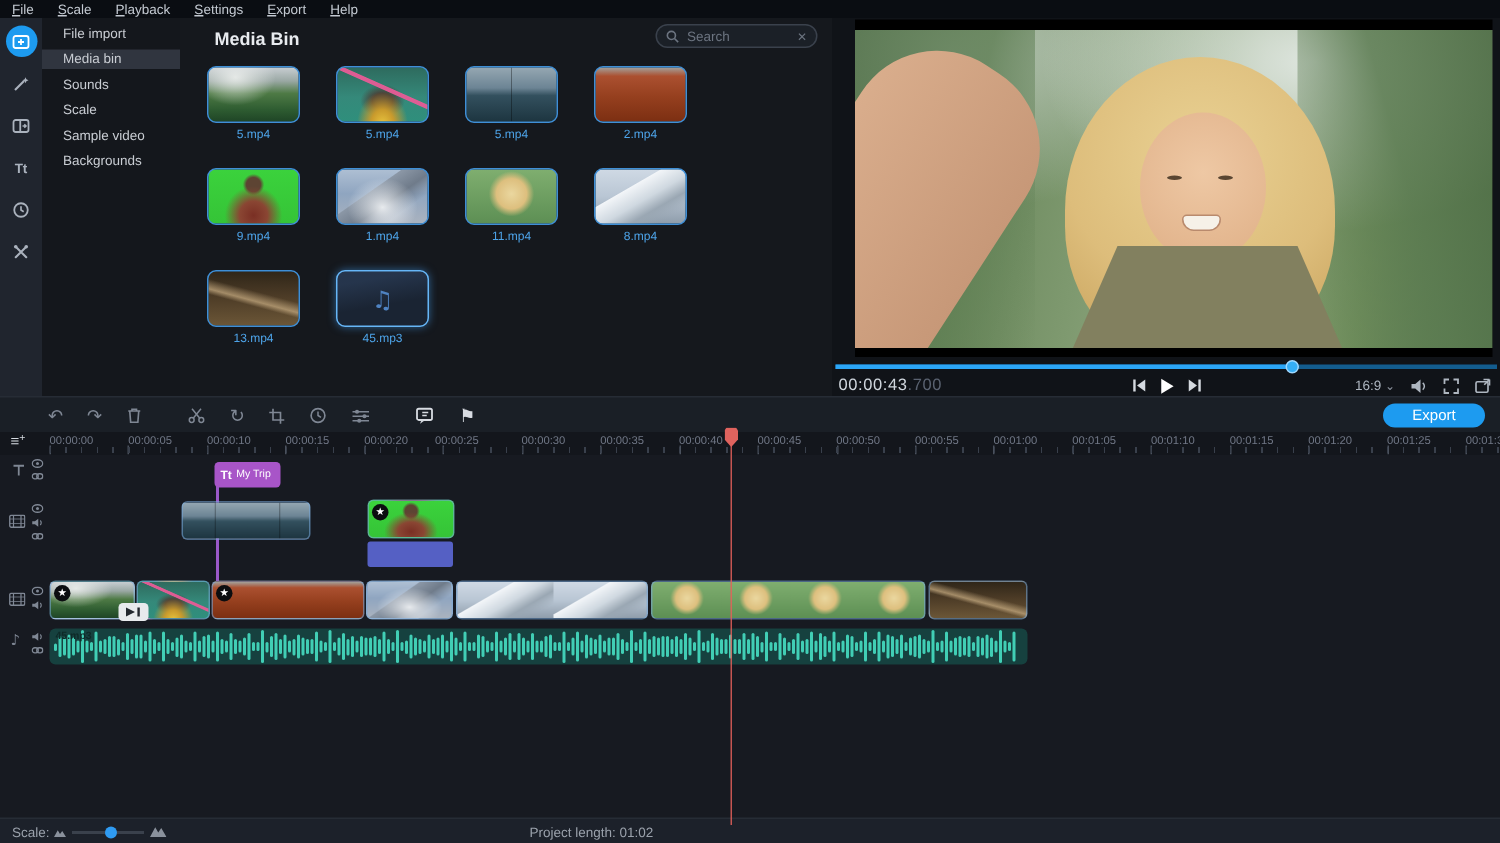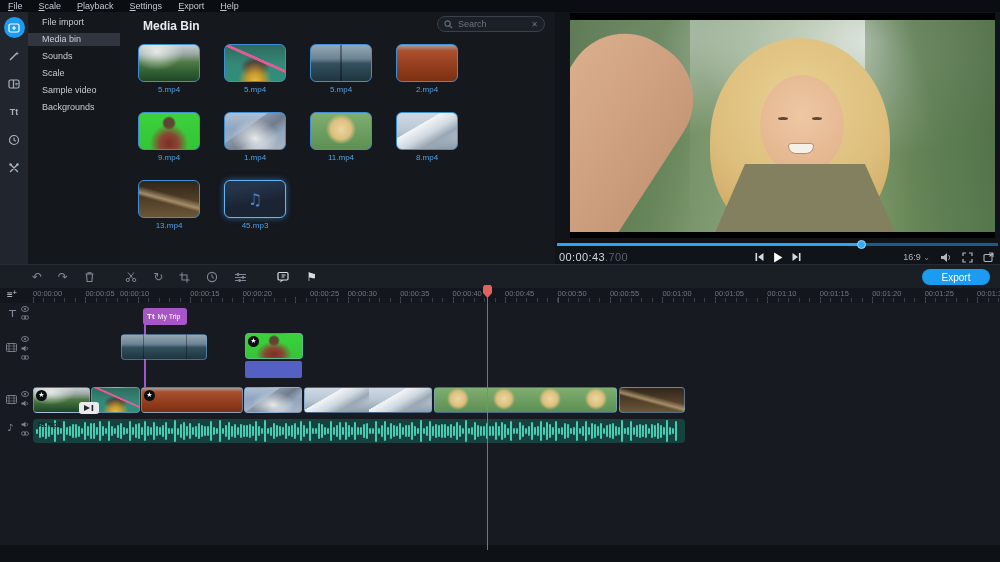--- a/index.html
+++ b/index.html
@@ -374,7 +374,7 @@
       <i style="position: absolute; left: 33px; bottom: 0px; width: 1px; height: 6px; background: rgb(74, 81, 93);"></i>
       <span class="rlabel" style="left: 85.45px;">00:00:05</span>
       <i style="position: absolute; left: 85.45px; bottom: 0px; width: 1px; height: 6px; background: rgb(74, 81, 93);"></i>
-      <span class="rlabel" style="left: 120px;">00:00:10</span>
+      <span class="rlabel" style="left: 138px;">00:00:10</span>
       <i style="position: absolute; left: 137.9px; bottom: 0px; width: 1px; height: 6px; background: rgb(74, 81, 93);"></i>
       <span class="rlabel" style="left: 190.35px;">00:00:15</span>
       <i style="position: absolute; left: 190.35px; bottom: 0px; width: 1px; height: 6px; background: rgb(74, 81, 93);"></i>

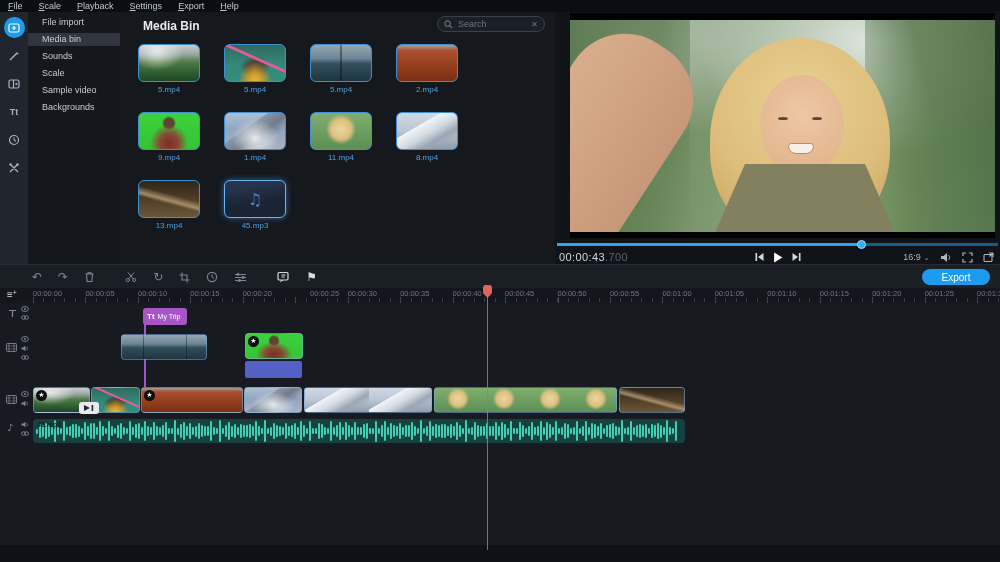--- a/index.html
+++ b/index.html
@@ -380,7 +380,7 @@
       <i style="position: absolute; left: 190.35px; bottom: 0px; width: 1px; height: 6px; background: rgb(74, 81, 93);"></i>
       <span class="rlabel" style="left: 242.8px;">00:00:20</span>
       <i style="position: absolute; left: 242.8px; bottom: 0px; width: 1px; height: 6px; background: rgb(74, 81, 93);"></i>
-      <span class="rlabel" style="left: 310px;">00:00:25</span>
+      <span class="rlabel" style="left: 290px;">00:00:25</span>
       <i style="position: absolute; left: 295.25px; bottom: 0px; width: 1px; height: 6px; background: rgb(74, 81, 93);"></i>
       <span class="rlabel" style="left: 347.7px;">00:00:30</span>
       <i style="position: absolute; left: 347.7px; bottom: 0px; width: 1px; height: 6px; background: rgb(74, 81, 93);"></i>

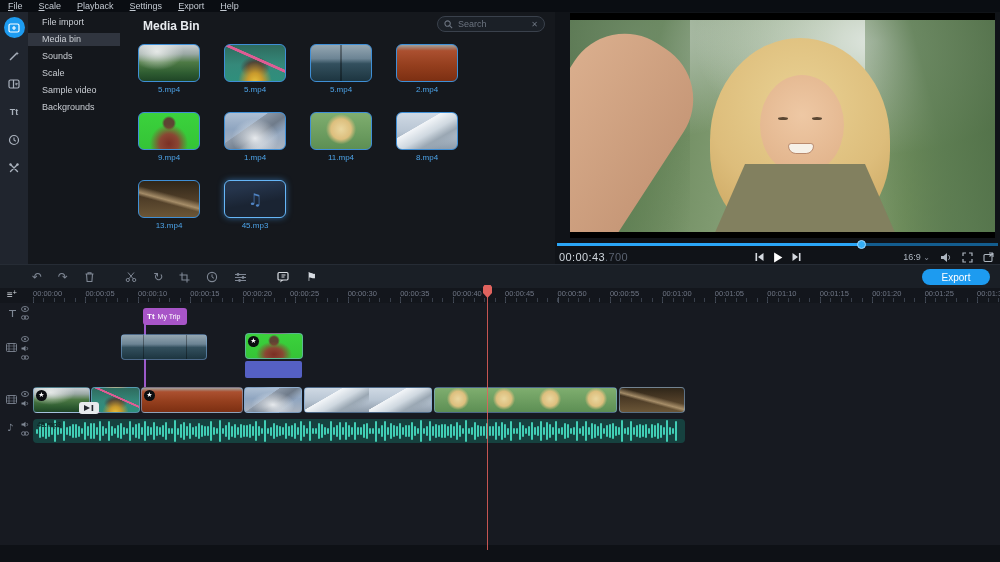--- a/index.html
+++ b/index.html
@@ -720,6 +720,19 @@
   <div class="playhead-pin"></div>
   <div class="playhead-line"></div>
 
+  <div class="statusbar">
+    <span class="scale-label">Scale:</span>
+    <svg style="position:absolute;left:36px;top:5px;" width="8" height="7" viewBox="0 0 8 7">
+        <path d="M0 7 L2.5 2.5 L4 5 L5.5 3 L8 7 Z" fill="#8a919c"></path>
+      </svg>
+    <div class="scale-slider">
+      <div class="scale-handle"></div>
+    </div>
+    <svg style="position:absolute;left:100px;top:3px;" width="11" height="9" viewBox="0 0 11 9">
+        <path d="M0 9 L3.5 2.5 L5.5 6 L7.5 3 L11 9 Z" fill="#8a919c"></path>
+      </svg>
+    <span class="proj-len">Project length: 01:02</span>
+  </div>
 </div>
 
 </body></html>

